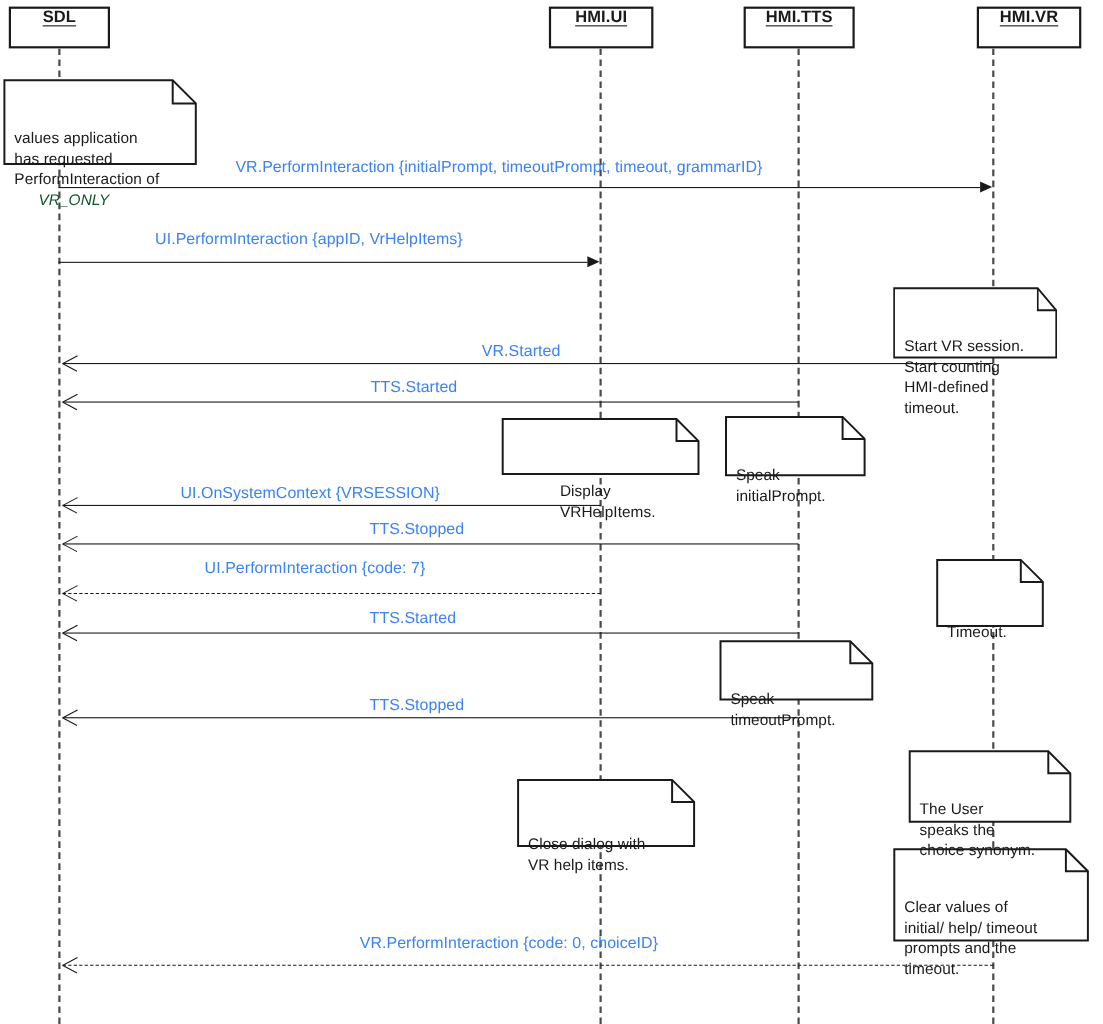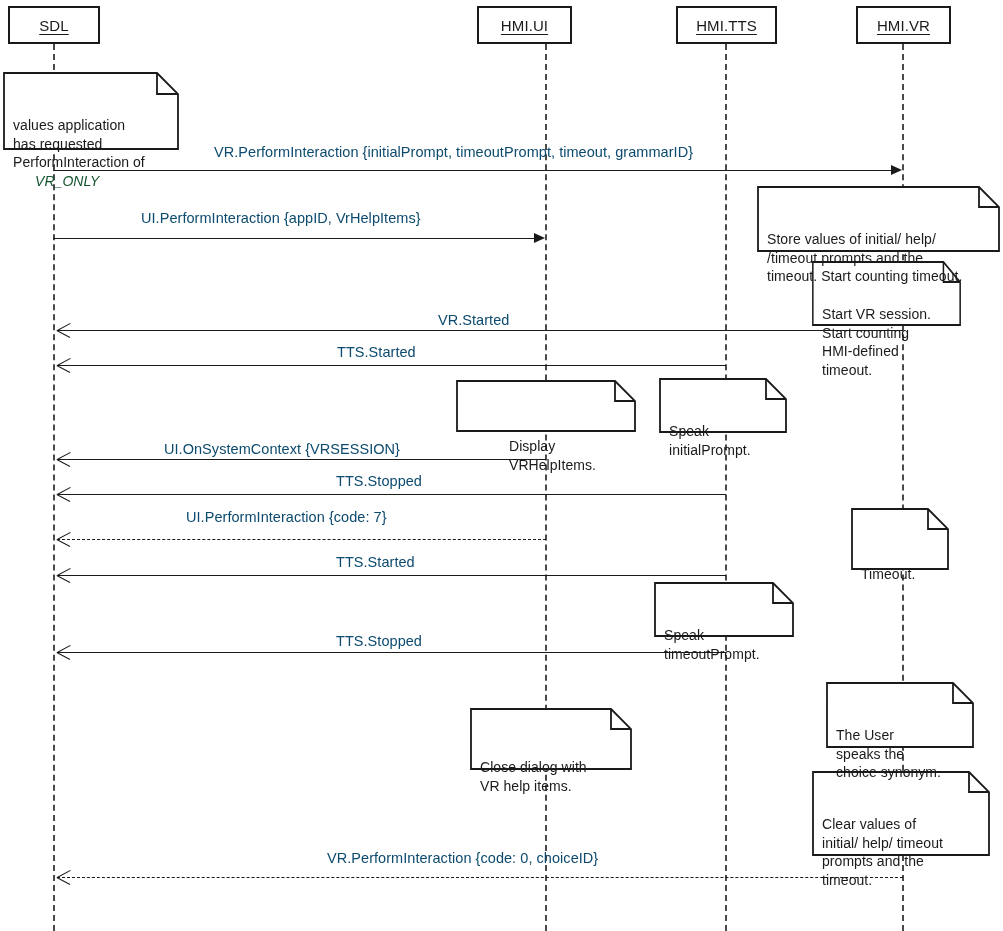--- a/index.html
+++ b/index.html
@@ -24,8 +24,8 @@
     border:2px solid #1a1a1a;
     background:#ffffff;
     display:flex;
-    align-items:center;
     justify-content:center;
+    font-weight:bold;
   }
   .actor-label{
     font-size:15px;

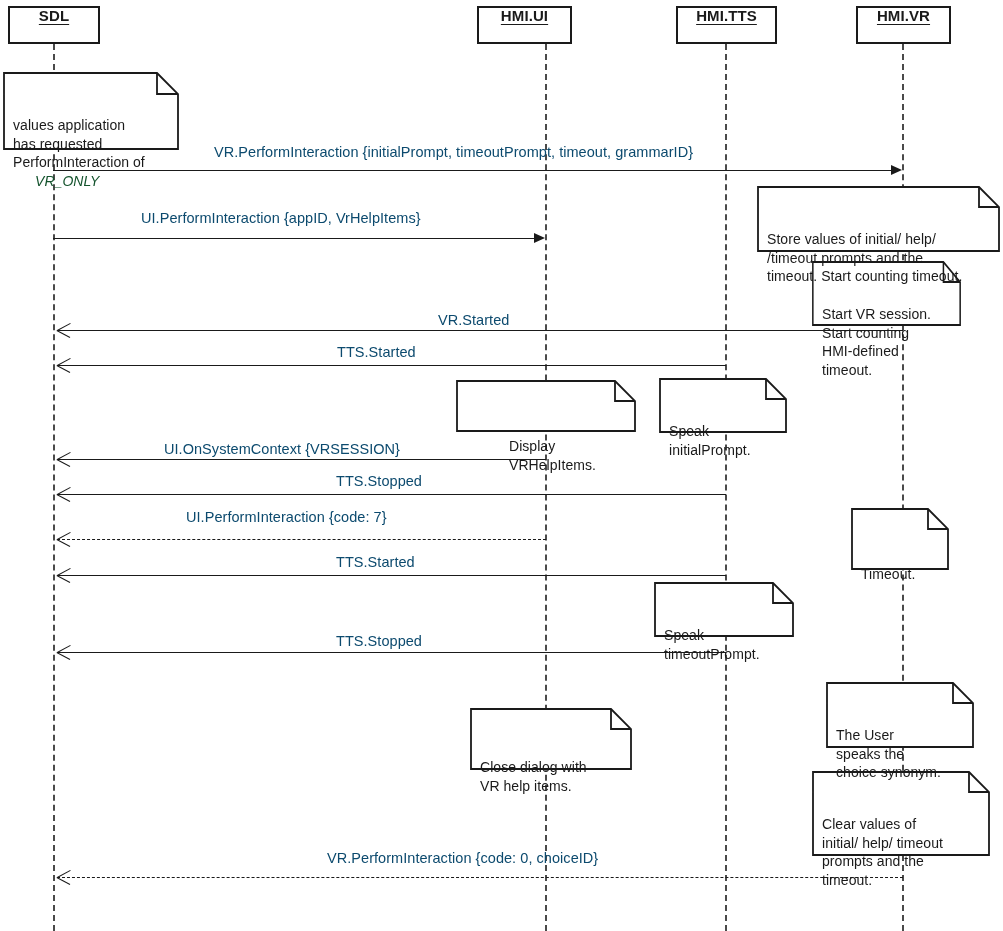--- a/index.html
+++ b/index.html
@@ -131,7 +131,7 @@
   <div class="actor-box" style="left:8px; top:6px; width:92px; height:38px;">
     <span class="actor-label">SDL</span>
   </div>
-  <div class="actor-box" style="left:477px; top:6px; width:95px; height:38px;">
+  <div class="actor-box" style="left:499px; top:6px; width:95px; height:38px;">
     <span class="actor-label">HMI.UI</span>
   </div>
   <div class="actor-box" style="left:676px; top:6px; width:101px; height:38px;">

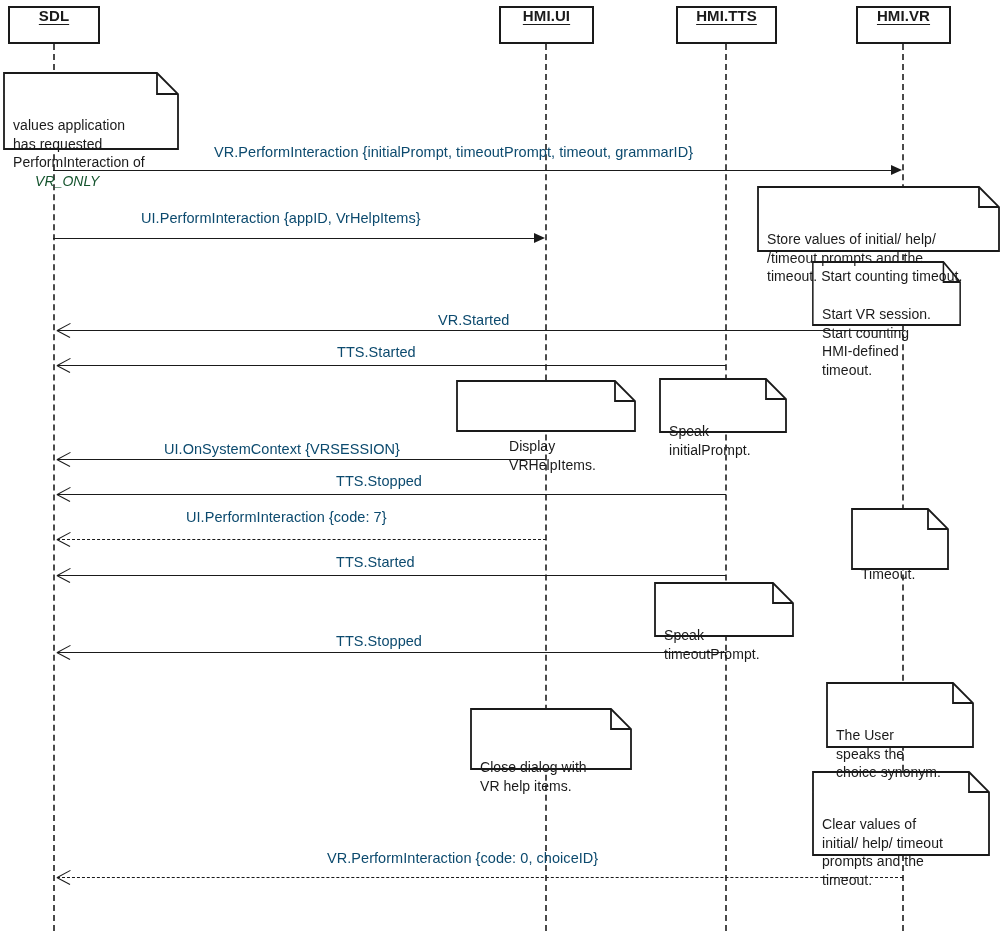--- a/index.html
+++ b/index.html
@@ -137,7 +137,7 @@
   <div class="actor-box" style="left:676px; top:6px; width:101px; height:38px;">
     <span class="actor-label">HMI.TTS</span>
   </div>
-  <div class="actor-box" style="left:856px; top:6px; width:95px; height:38px;">
+  <div class="actor-box" style="left:888px; top:6px; width:95px; height:38px;">
     <span class="actor-label">HMI.VR</span>
   </div>
 

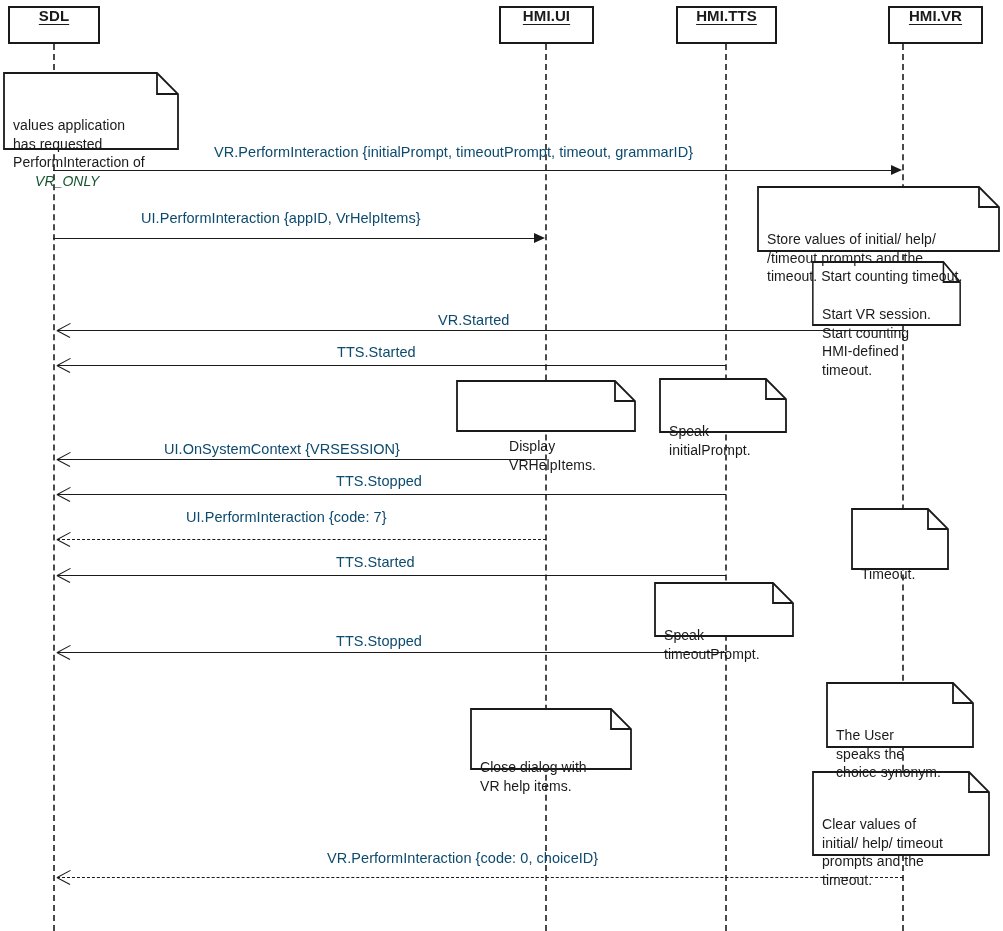--- a/index.html
+++ b/index.html
@@ -57,7 +57,7 @@
     position:absolute;
     font-size:14.5px;
     line-height:1;
-    color:#0c4a6e;
+    color:#3b82f6;
     white-space:nowrap;
     letter-spacing:0.05px;
   }

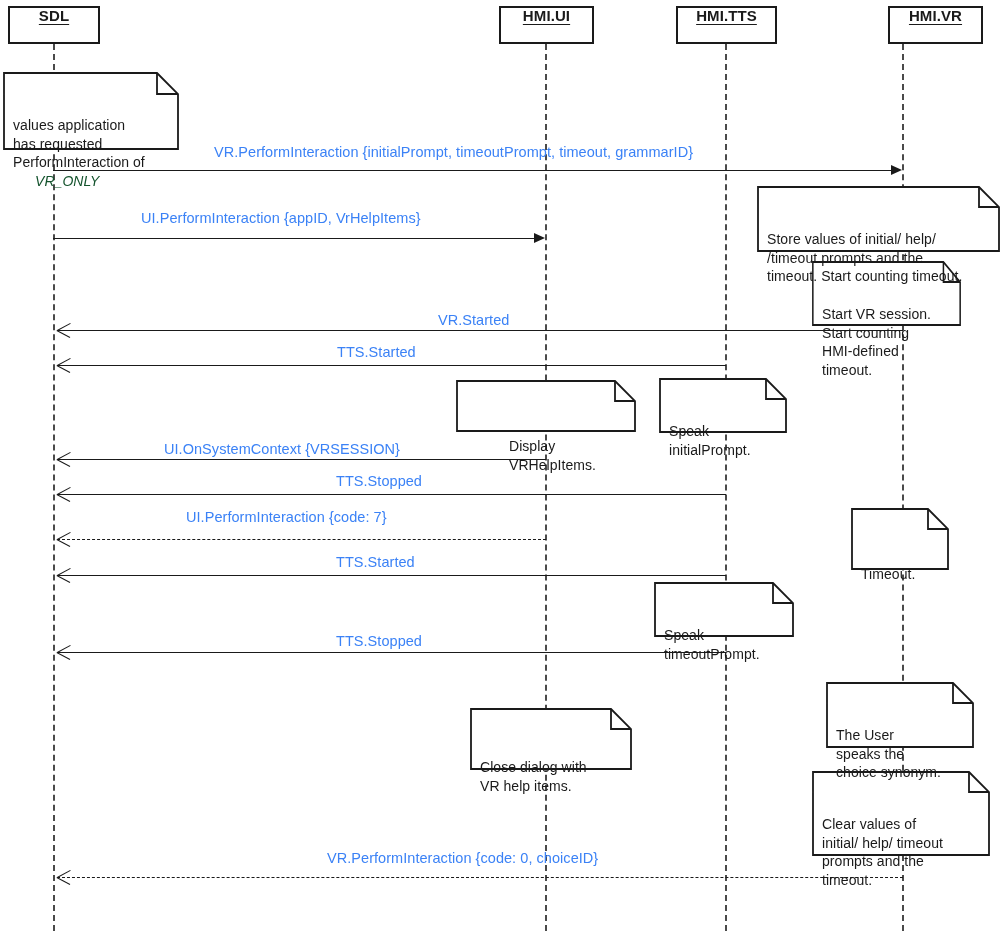--- a/index.html
+++ b/index.html
@@ -153,15 +153,6 @@
   <div class="msg" style="left:53px; top:170px; width:838px;"></div>
   <div class="head-solid-r" style="left:891px; top:164.5px;"></div>
 
-  <div class="note svgbox" style="left:757px; top:186px; width:243px; height:66px;">
-    <svg class="note-svg" viewBox="0 0 243 66" preserveAspectRatio="none">
-      <path d="M1,1 L222,1 L242,21 L242,65 L1,65 Z" fill="#ffffff" stroke="#1a1a1a" stroke-width="1.8"></path>
-      <path d="M222,1 L222,21 L242,21" fill="none" stroke="#1a1a1a" stroke-width="1.8"></path>
-    </svg>
-    <span class="note-text">Store values of initial/ help/
-/timeout prompts and the
-timeout. Start counting timeout.</span>
-  </div>
 
   <div class="msg-label" style="left:141px; top:211px;">UI.PerformInteraction {appID, VrHelpItems}</div>
   <div class="msg" style="left:53px; top:238px; width:481px;"></div>

